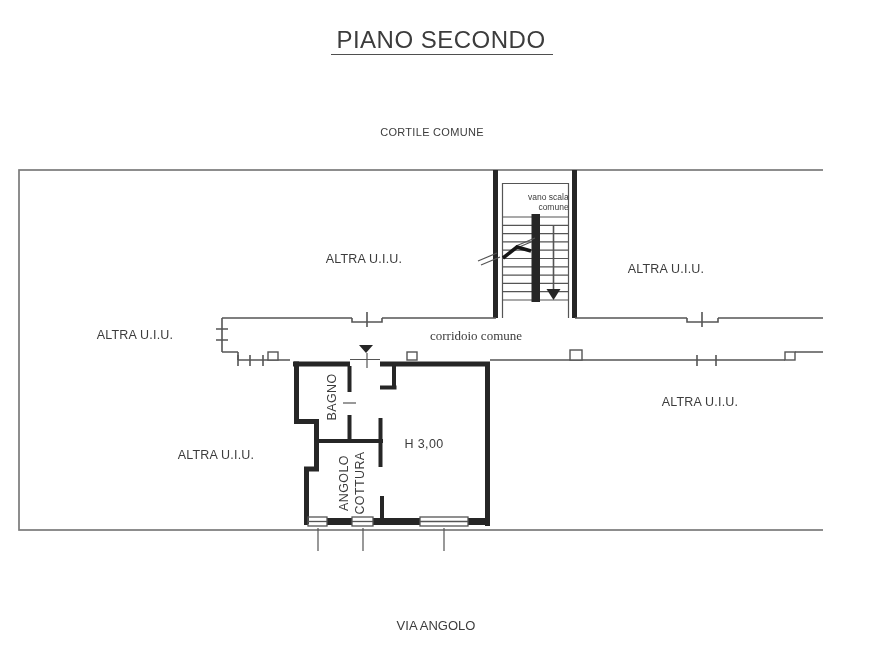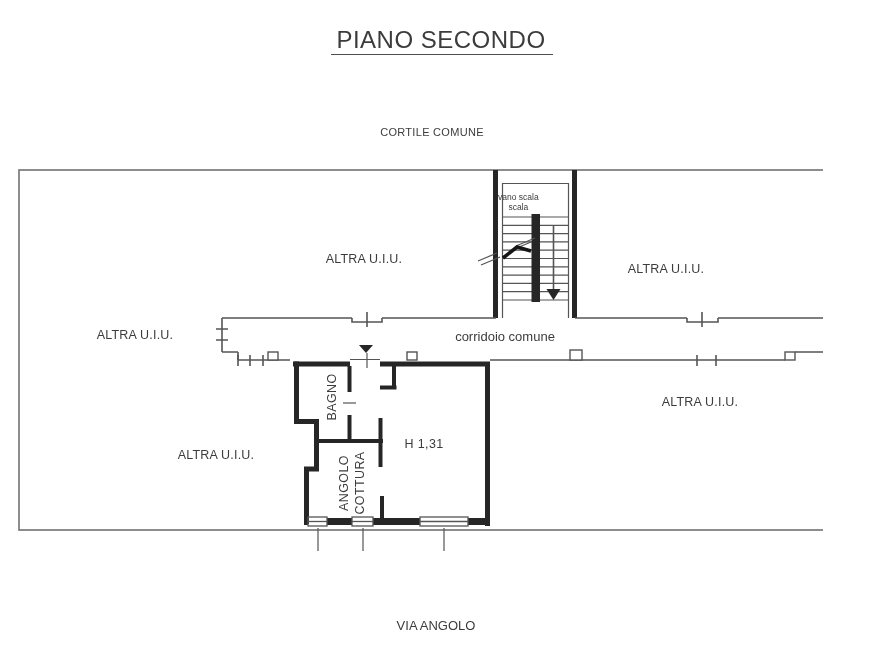--- a/index.html
+++ b/index.html
@@ -46,8 +46,8 @@
     border-top:1.8px solid #4f4f4f;
   }
   #vano-scala-label{
-    position:absolute;left:498px;top:193px;color:var(--text);
-    font-family:"Liberation Sans", sans-serif;text-align:center;
+    position:absolute;left:528px;top:193px;color:var(--text);
+    font-family:"Liberation Sans", sans-serif;text-align:right;
   }
 </style>
 </head>

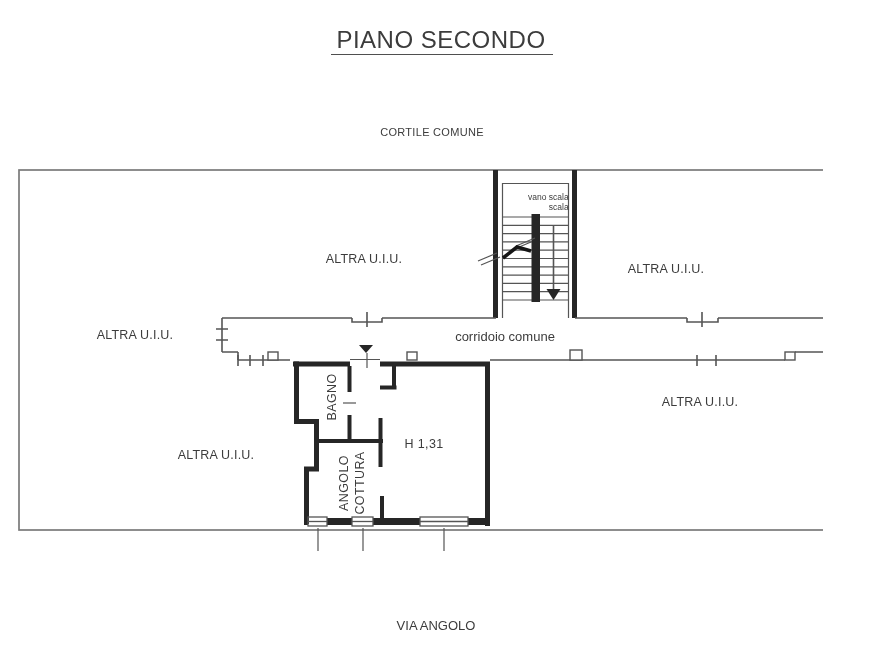--- a/index.html
+++ b/index.html
@@ -134,7 +134,7 @@
 
   <div id="vano-scala-label" class="t-small">
     <span>vano scala</span><br>
-    <span>scala</span>
+    <span>comune</span>
   </div>
 
   <div class="lbl t-room rot" style="left:332px;top:397px;">BAGNO</div>

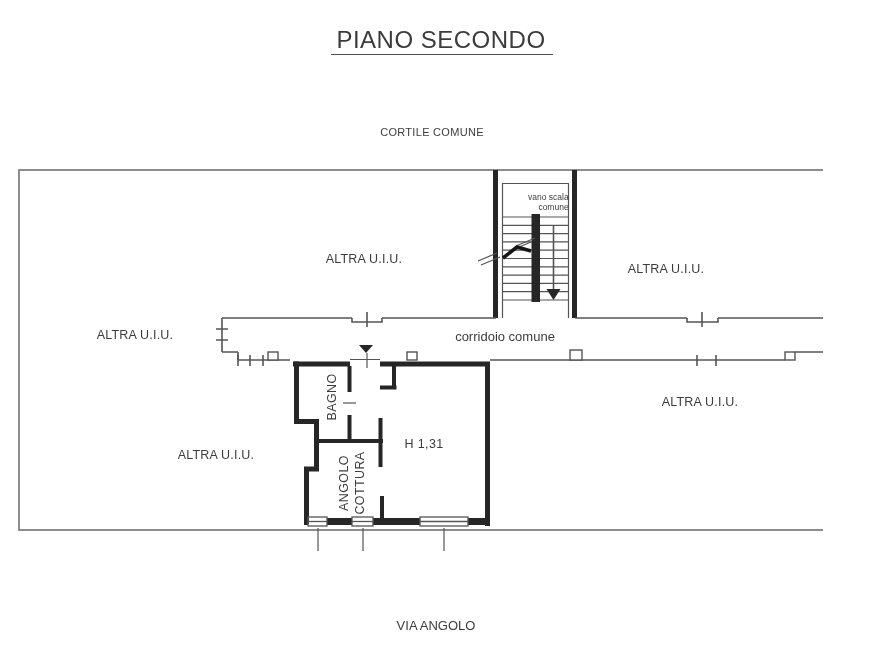--- a/index.html
+++ b/index.html
@@ -130,7 +130,7 @@
   <div class="lbl t-area" style="left:700px;top:402px;">ALTRA U.I.U.</div>
   <div class="lbl t-area" style="left:216px;top:455px;">ALTRA U.I.U.</div>
 
-  <div class="lbl t-corr" style="left:505px;top:336px;">corridoio comune</div>
+  <div class="lbl t-corr" style="left:476px;top:336px;font-family:Liberation Serif, serif;">corridoio comune</div>
 
   <div id="vano-scala-label" class="t-small">
     <span>vano scala</span><br>

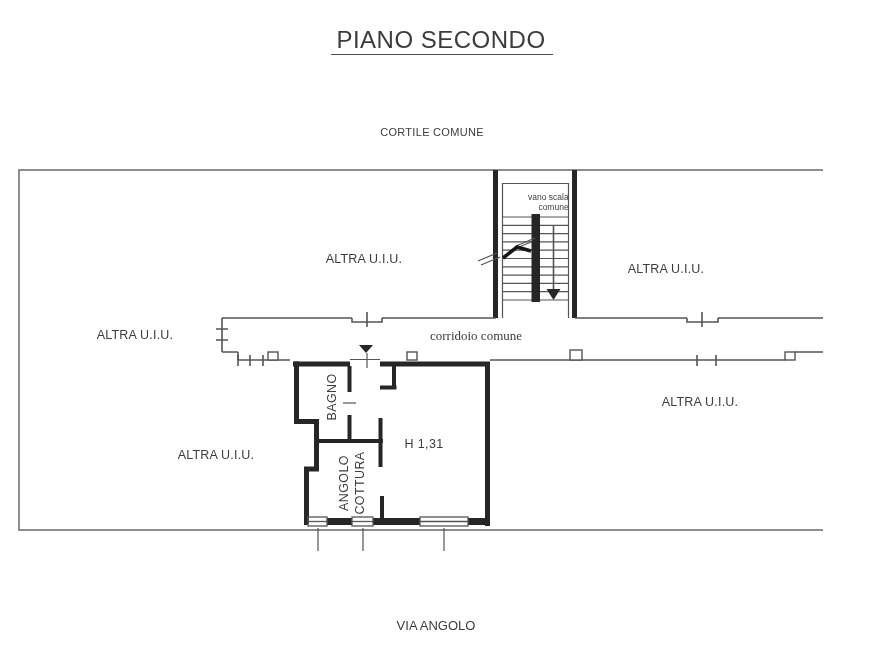--- a/index.html
+++ b/index.html
@@ -144,7 +144,7 @@
     <span>COTTURA</span>
   </div>
 
-  <div class="lbl t-room" style="left:424px;top:444px;">H 1,31</div>
+  <div class="lbl t-room" style="left:424px;top:444px;">H 3,00</div>
 
   <div class="lbl t-corr" style="left:436px;top:625px;">VIA ANGOLO</div>
 </div>

